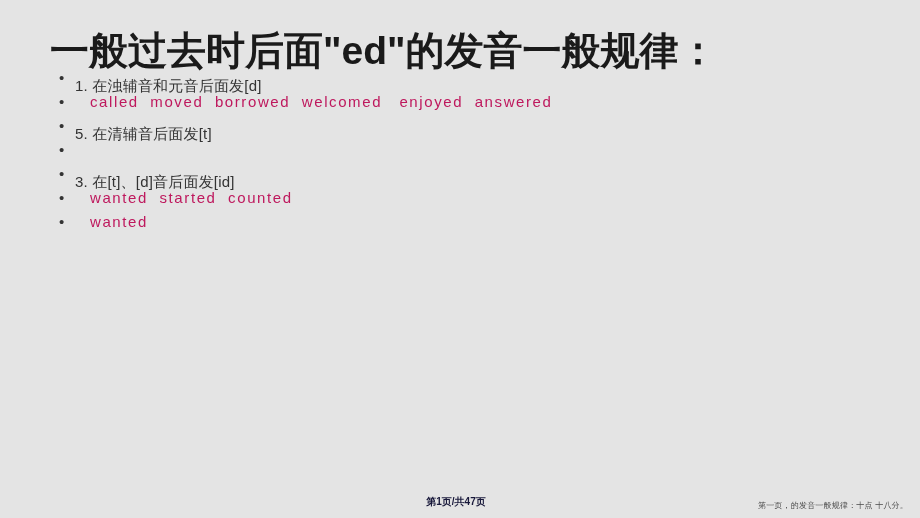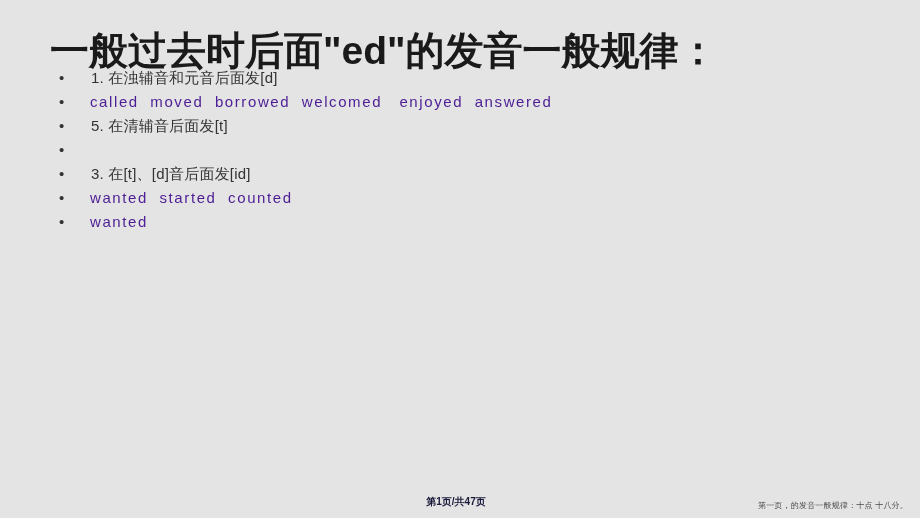--- a/index.html
+++ b/index.html
@@ -77,10 +77,11 @@
 
   
   .lvl-num .bullet-text {
-    left: 91px;
+    left: 75px;
     font-size: 15px;
     color: #333333;
     letter-spacing: 0.2px;
+    margin-top: 8px;
   }
 
   

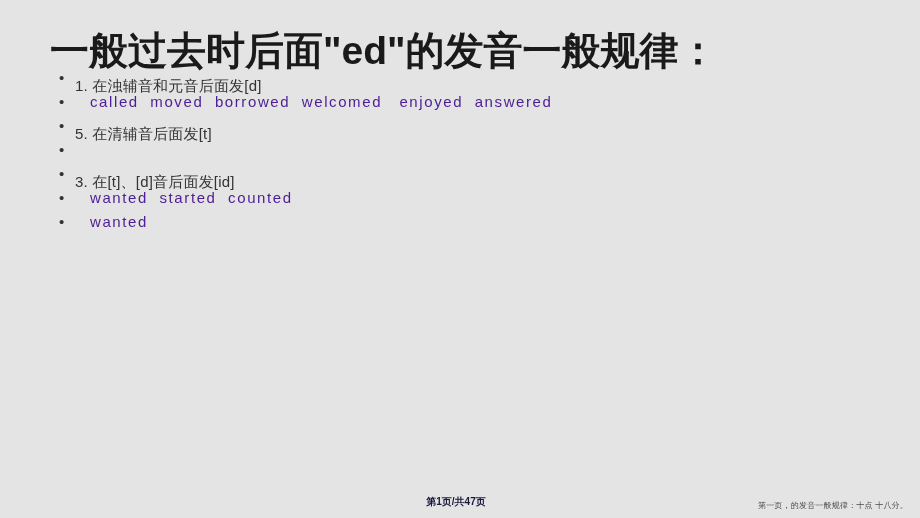--- a/index.html
+++ b/index.html
@@ -88,7 +88,7 @@
   .lvl-words .bullet-text {
     left: 90px;
     font-size: 15px;
-    color: #4c1d95;
+    color: #be185d;
     letter-spacing: 1.6px;
   }
 

